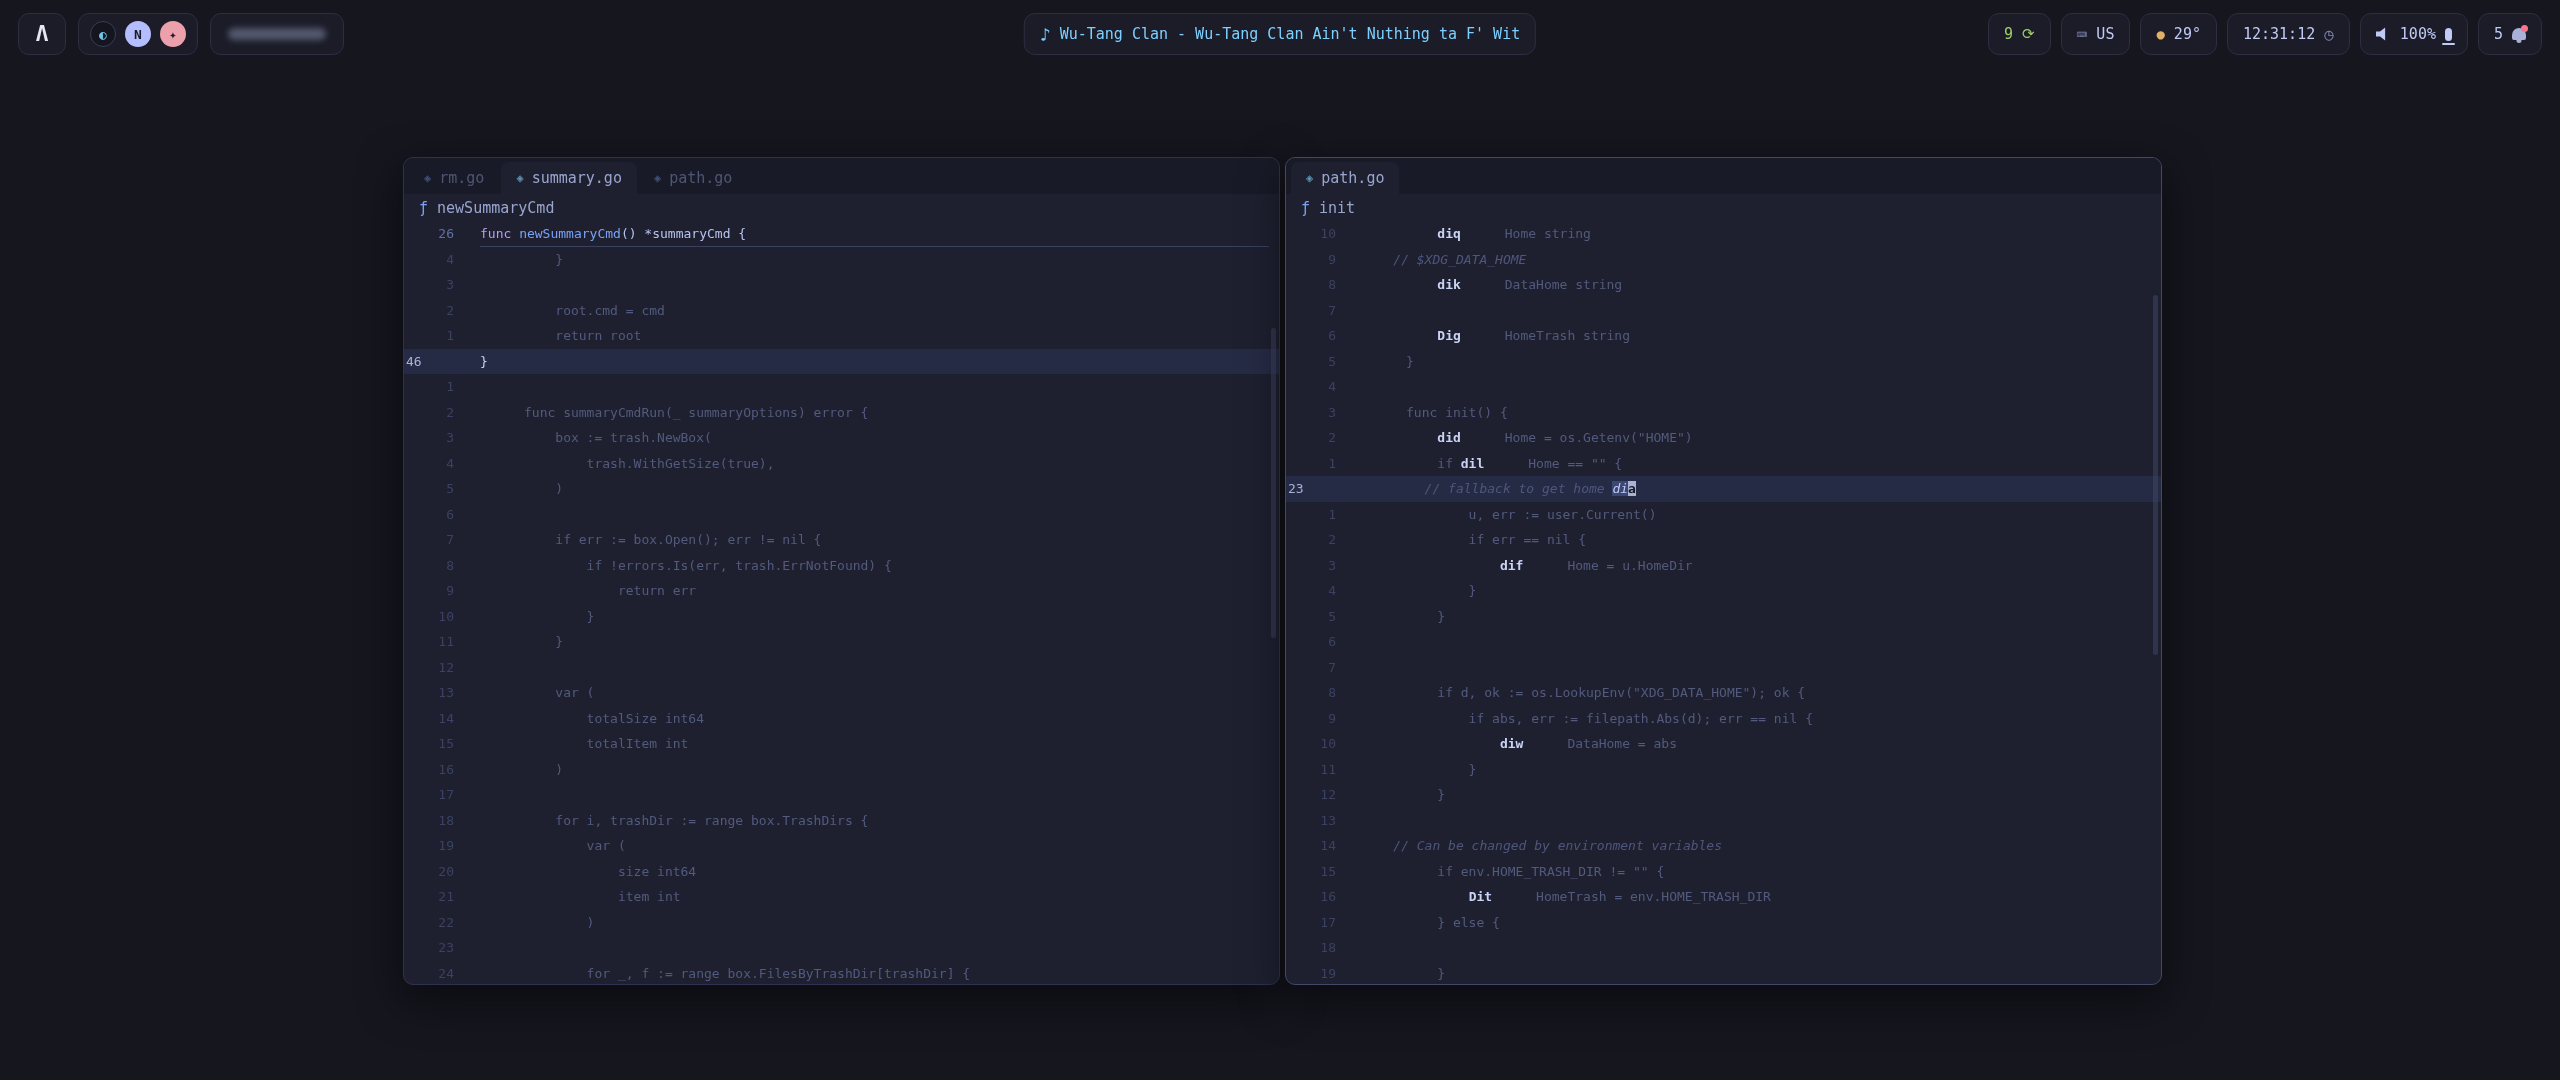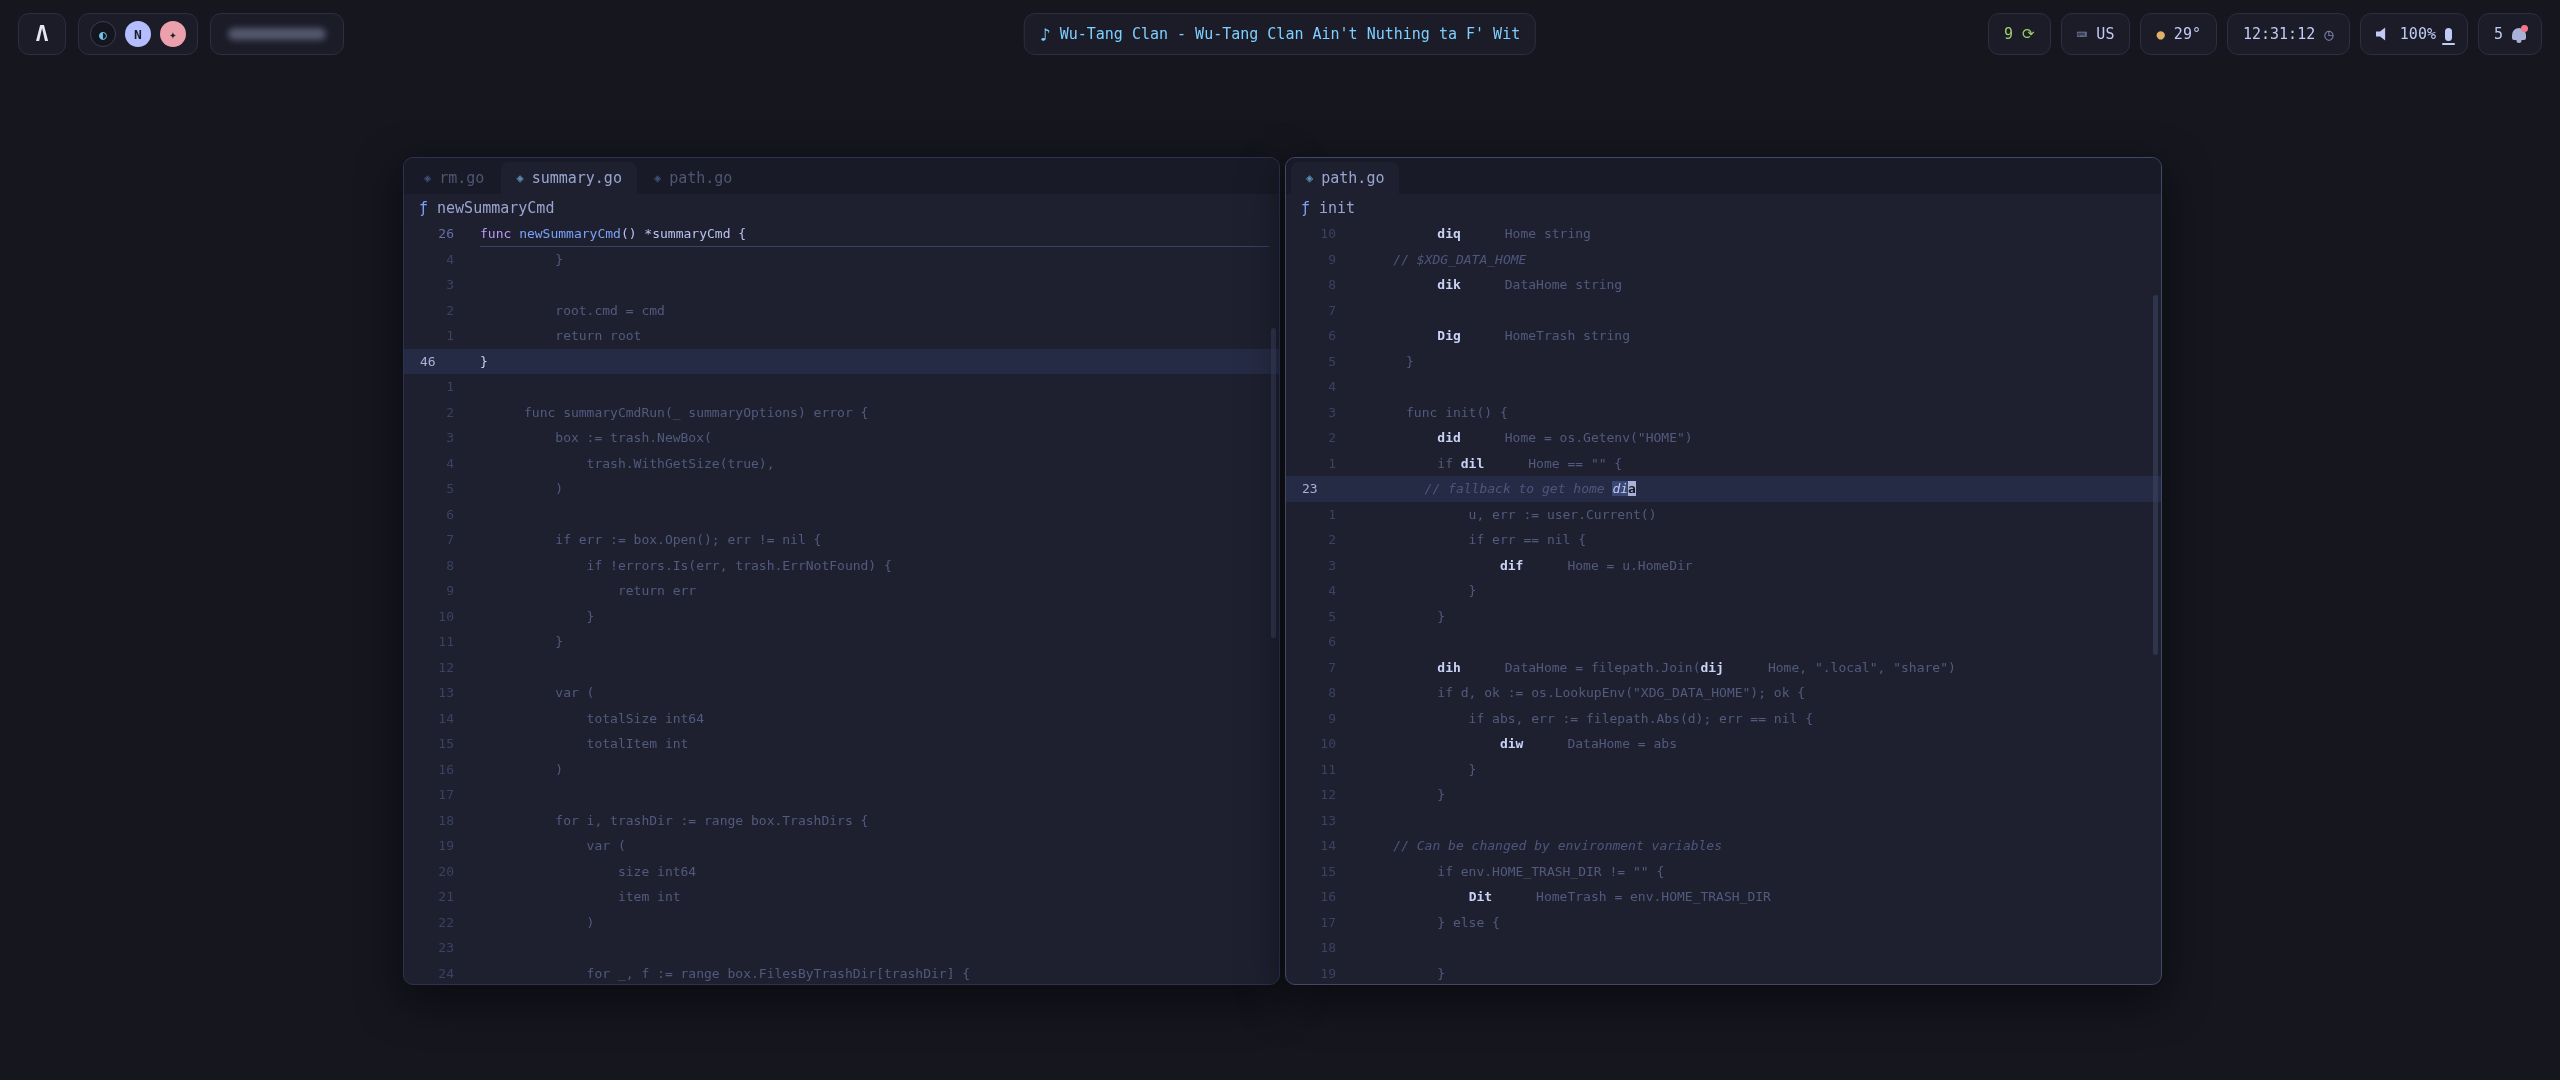--- a/index.html
+++ b/index.html
@@ -50,7 +50,7 @@
   .gutter { display:inline-block; width:50px; text-align:right; color:#3b4261; flex:none; }
   .ltext { padding-left:26px; white-space:pre; }
   .line.cur { background:#262b45; }
-  .line.cur .gutter { text-align:left; padding-left:16px; color:#a9b1d6; }
+  .line.cur .gutter { text-align:left; padding-left:2px; color:#a9b1d6; }
   .line.sticky { position:relative; }
   .line.sticky .gutter { color:#6470a3; }
   .line.sticky::after { content:""; position:absolute; left:76px; right:10px; bottom:0; height:1px; background:#3a4060; }

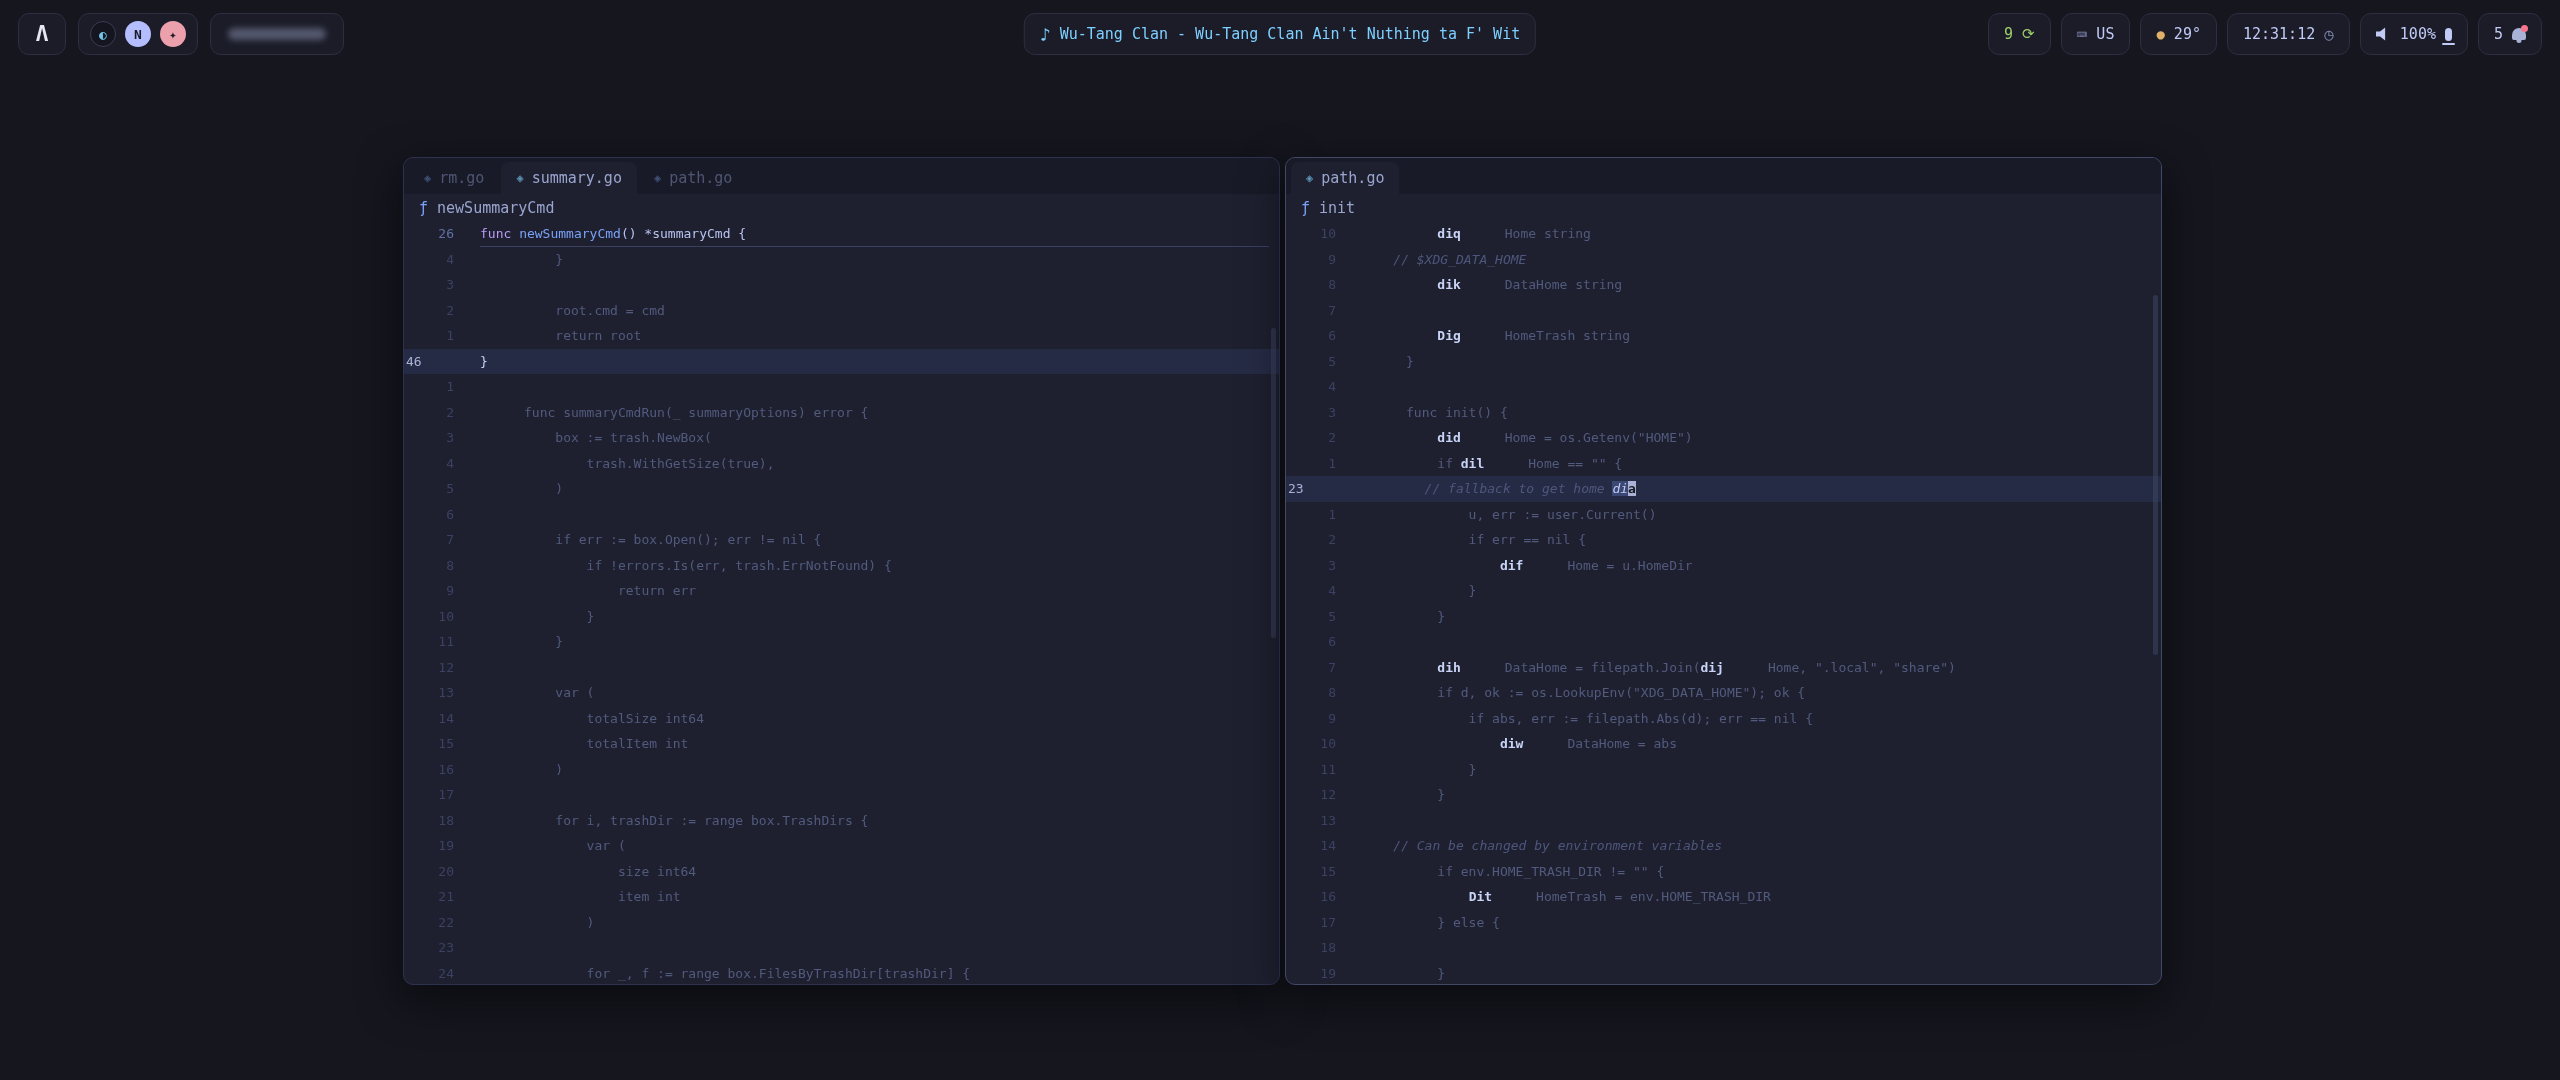--- a/index.html
+++ b/index.html
@@ -204,7 +204,7 @@
       <div class="line"><span class="gutter">4</span><span class="ltext"><span class="tk-dim">        }</span></span></div>
       <div class="line"><span class="gutter">5</span><span class="ltext"><span class="tk-dim">    }</span></span></div>
       <div class="line"><span class="gutter">6</span><span class="ltext"></span></div>
-      <div class="line"><span class="gutter">7</span><span class="ltext"><span class="tk-dim">    </span><span class="tk-lbl">dih</span><span class="tk-dim">DataHome = filepath.Join(</span><span class="tk-lbl">dij</span><span class="tk-dim">Home, ".local", "share")</span></span></div>
+      <div class="line"><span class="gutter">7</span></div>
       <div class="line"><span class="gutter">8</span><span class="ltext"><span class="tk-dim">    if d, ok := os.LookupEnv("XDG_DATA_HOME"); ok {</span></span></div>
       <div class="line"><span class="gutter">9</span><span class="ltext"><span class="tk-dim">        if abs, err := filepath.Abs(d); err == nil {</span></span></div>
       <div class="line"><span class="gutter">10</span><span class="ltext"><span class="tk-dim">            </span><span class="tk-lbl">diw</span><span class="tk-dim">DataHome = abs</span></span></div>

